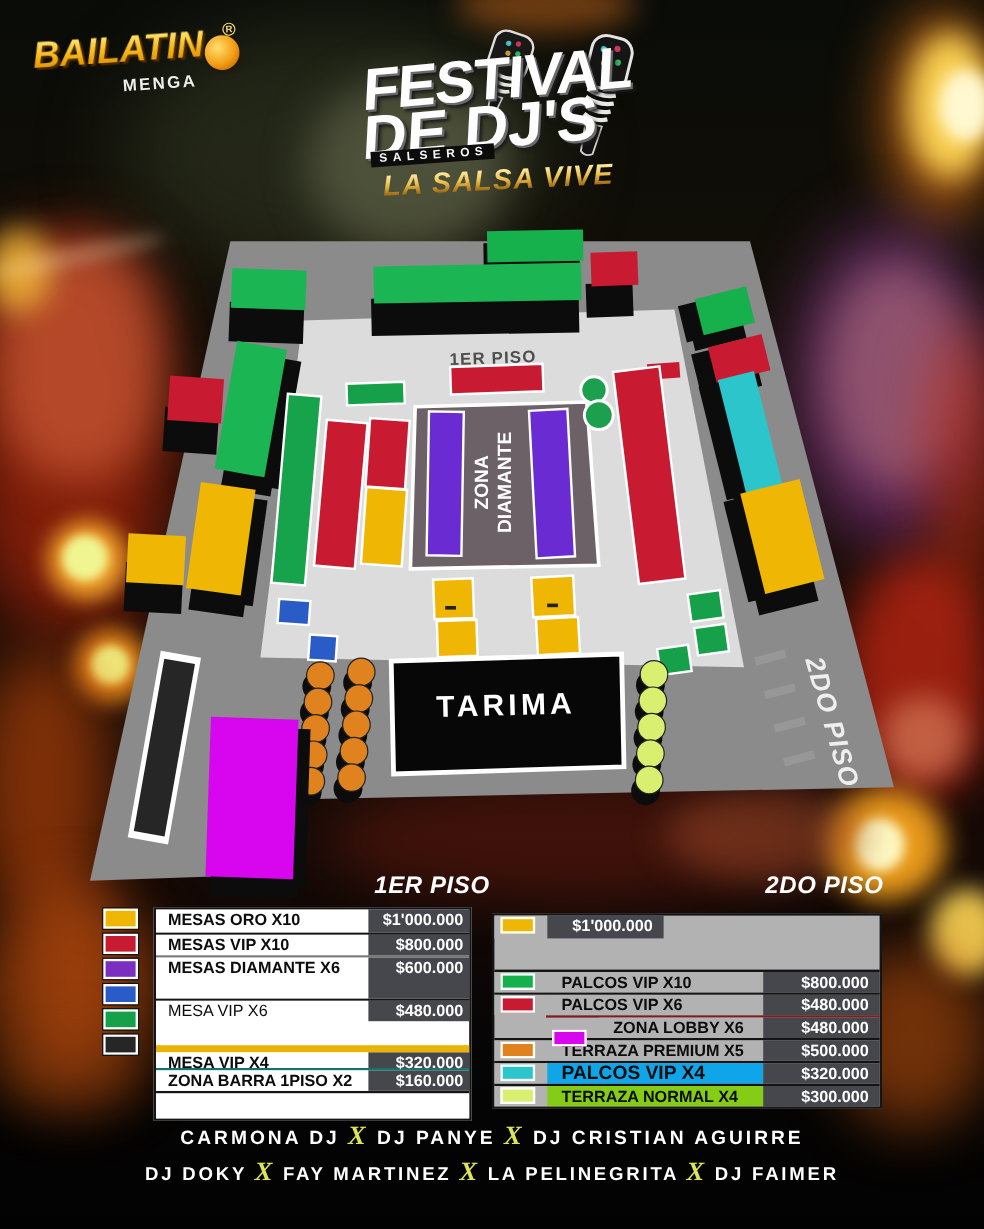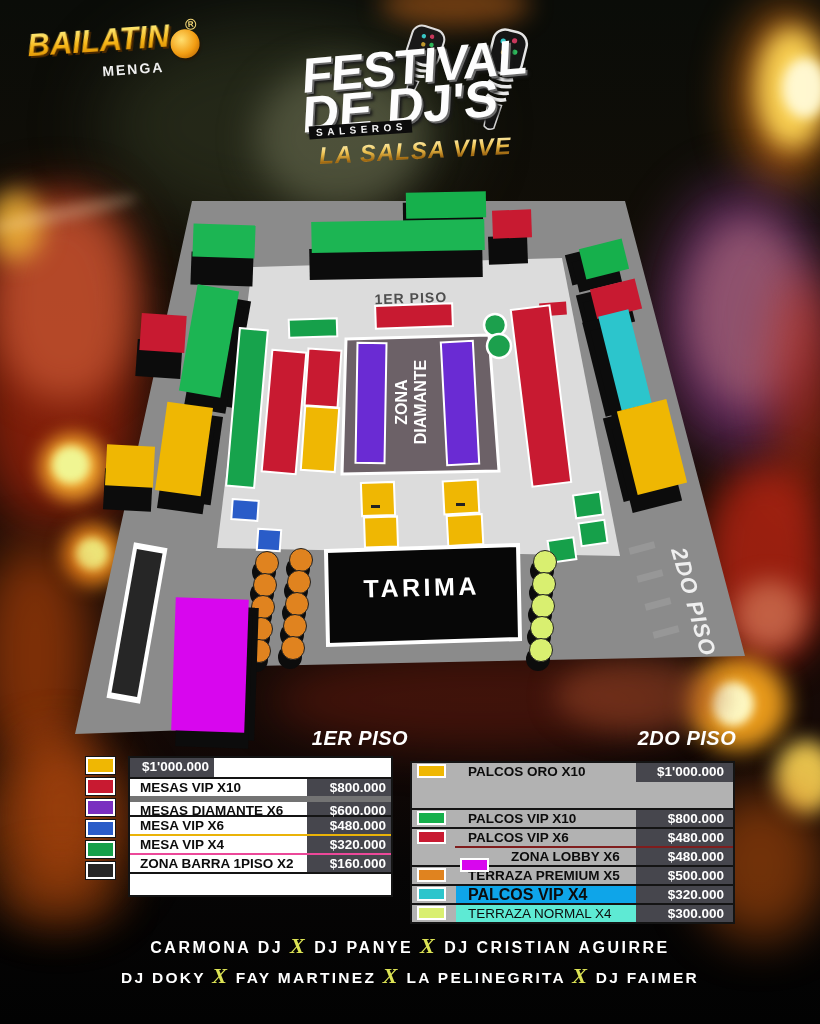--- a/index.html
+++ b/index.html
@@ -352,6 +352,7 @@
 <div class="abs" style="left:128px;top:756px;width:265px;border:2px solid #141414;background:#fff;">
 
 <div style="display:flex;height:19px;">
+<div style="flex:1;background:#fff;color:#0c0c0c;font-size:13.5px;font-weight:bold;line-height:17px;padding-left:10px;white-space:nowrap;">MESAS ORO X10</div>
 <div style="width:84px;background:#46464d;color:#fff;font-size:13.5px;font-weight:bold;line-height:17px;text-align:right;padding-right:5px;white-space:nowrap;">$1'000.000</div>
 </div>
 

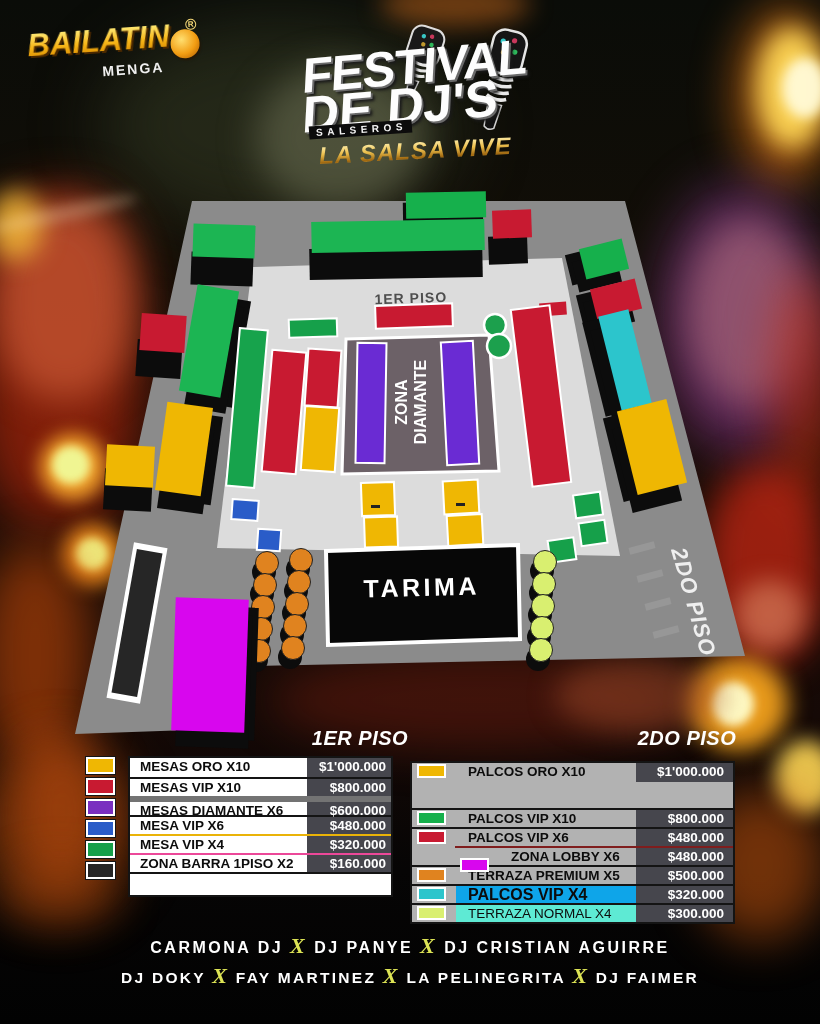--- a/index.html
+++ b/index.html
@@ -401,7 +401,6 @@
 <div style="width:44px;background:#b2b2b2;position:relative;">
           <div style="position:absolute;left:5px;top:1px;width:29px;height:14px;background:#efb703;border:2px solid #fff;"></div>
         </div>
-<div style="flex:1;background:#b2b2b2;color:#0c0c0c;font-size:13.5px;font-weight:bold;line-height:17px;padding-left:12px;white-space:nowrap;">PALCOS ORO X10</div>
 <div style="width:97px;background:#46464d;color:#fff;font-size:13.5px;font-weight:bold;line-height:17px;text-align:right;padding-right:9px;white-space:nowrap;">$1'000.000</div>
 </div>
 

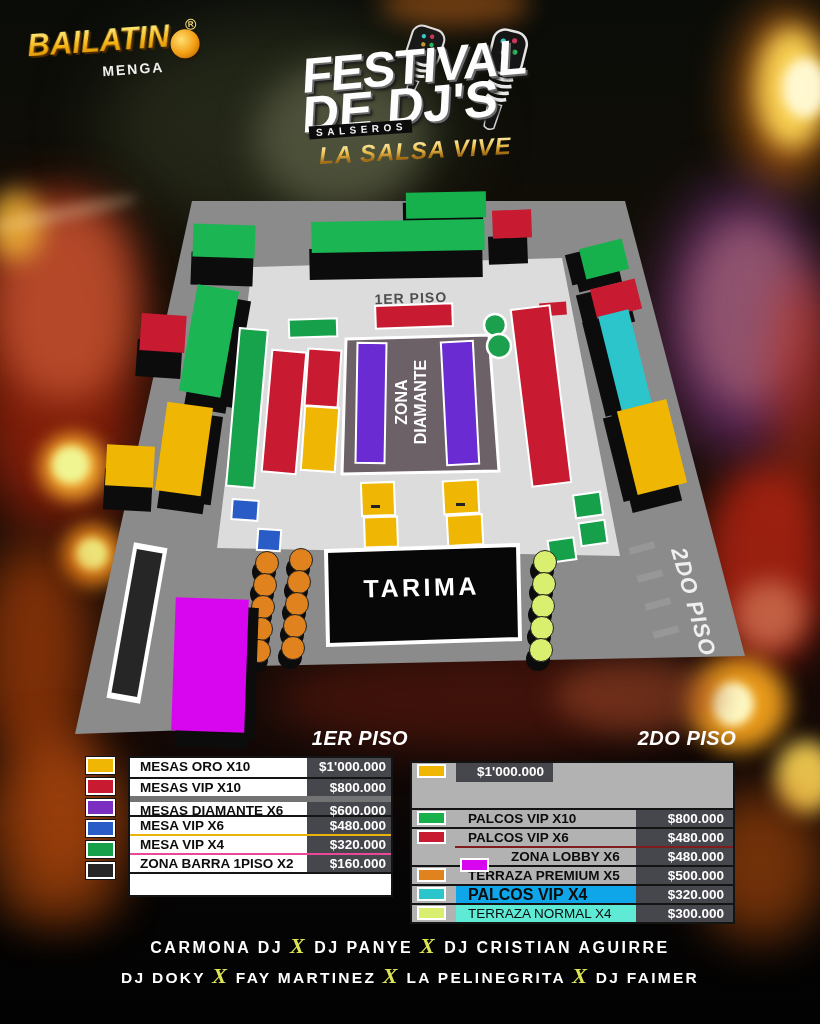--- a/index.html
+++ b/index.html
@@ -361,7 +361,7 @@
 <div style="width:84px;background:#46464d;color:#fff;font-size:13.5px;font-weight:bold;line-height:17px;text-align:right;padding-right:5px;white-space:nowrap;">$800.000</div>
 </div>
 
-<div style="display:flex;height:19px;border-top:6px solid #737373;">
+<div style="display:flex;height:36px;border-top:2px solid #737373;">
 <div style="flex:1;background:#fff;color:#0c0c0c;font-size:13.5px;font-weight:bold;line-height:17px;padding-left:10px;white-space:nowrap;">MESAS DIAMANTE X6</div>
 <div style="width:84px;background:#46464d;color:#fff;font-size:13.5px;font-weight:bold;line-height:17px;text-align:right;padding-right:5px;white-space:nowrap;">$600.000</div>
 </div>

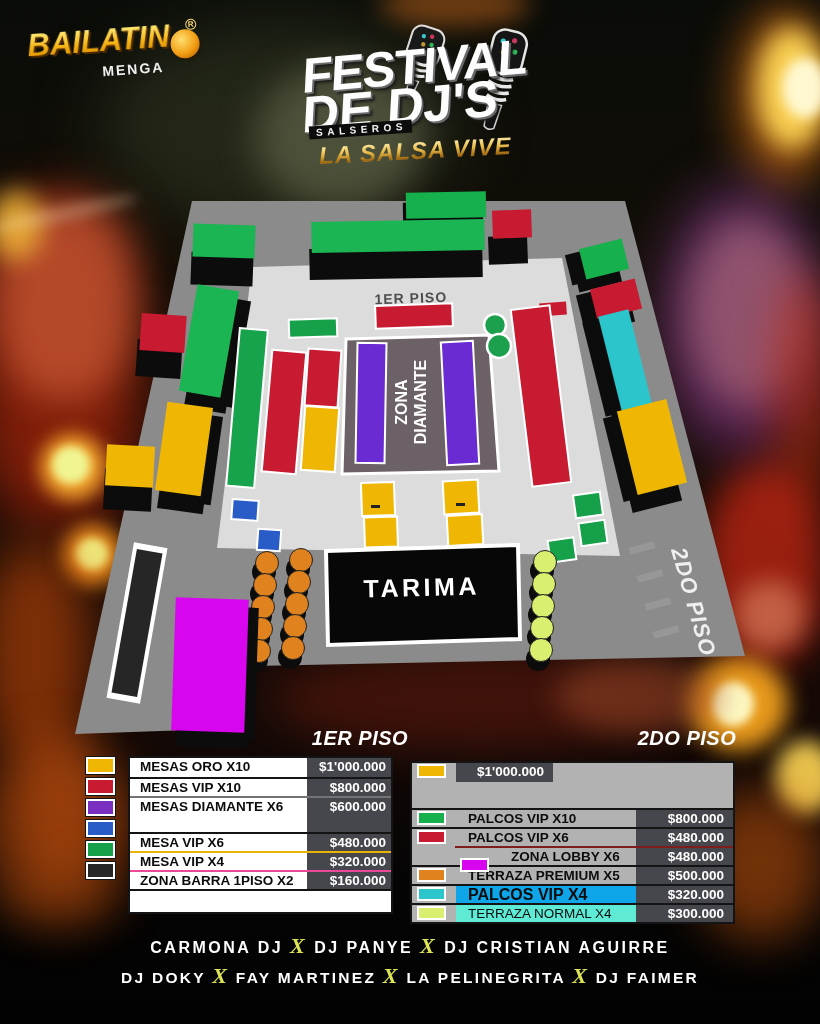--- a/index.html
+++ b/index.html
@@ -367,7 +367,7 @@
 </div>
 
 <div style="display:flex;height:19px;border-top:2px solid #141414;">
-<div style="flex:1;background:#fff;color:#0c0c0c;font-size:13.5px;font-weight:bold;line-height:17px;padding-left:10px;white-space:nowrap;">MESA VIP X6</div>
+<div style="flex:1;background:#fff;color:#0c0c0c;font-size:13.5px;font-weight:normal;line-height:17px;padding-left:10px;white-space:nowrap;">MESA VIP X6</div>
 <div style="width:84px;background:#46464d;color:#fff;font-size:13.5px;font-weight:bold;line-height:17px;text-align:right;padding-right:5px;white-space:nowrap;">$480.000</div>
 </div>
 

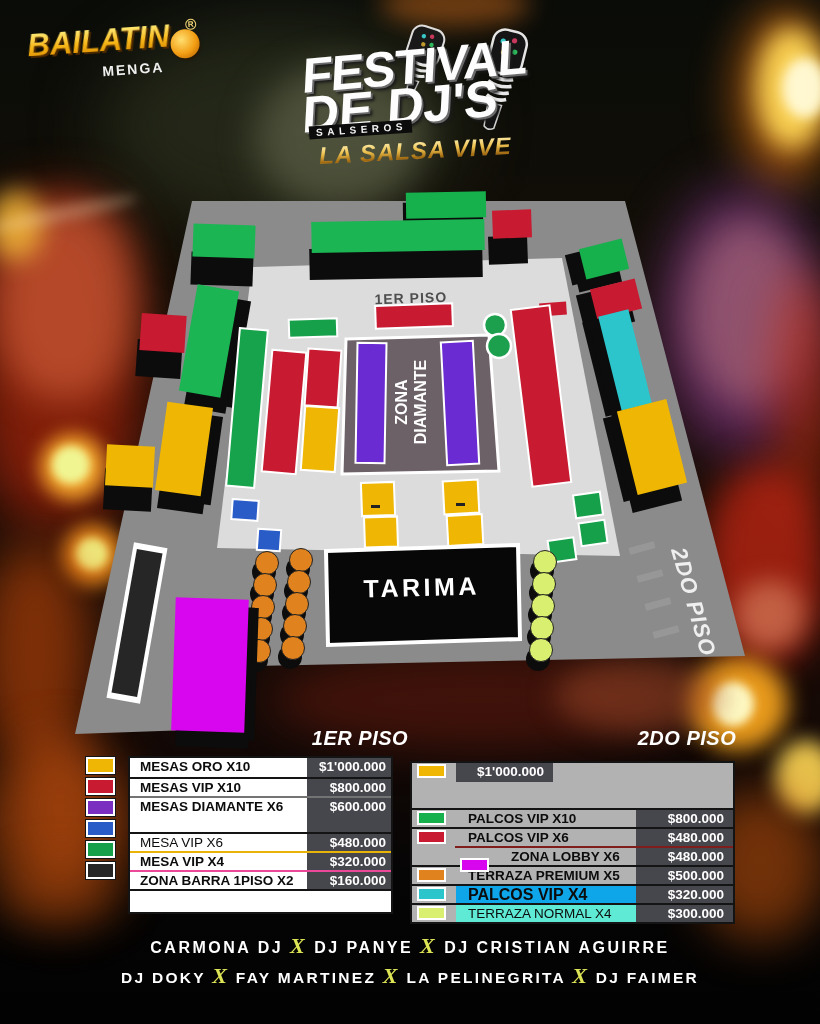--- a/index.html
+++ b/index.html
@@ -371,7 +371,7 @@
 <div style="width:84px;background:#46464d;color:#fff;font-size:13.5px;font-weight:bold;line-height:17px;text-align:right;padding-right:5px;white-space:nowrap;">$480.000</div>
 </div>
 
-<div style="display:flex;height:19px;border-top:2px solid #eab308;">
+<div style="display:flex;height:19px;border-top:6px solid #eab308;margin-top:20px;">
 <div style="flex:1;background:#fff;color:#0c0c0c;font-size:13.5px;font-weight:bold;line-height:17px;padding-left:10px;white-space:nowrap;">MESA VIP X4</div>
 <div style="width:84px;background:#46464d;color:#fff;font-size:13.5px;font-weight:bold;line-height:17px;text-align:right;padding-right:5px;white-space:nowrap;">$320.000</div>
 </div>

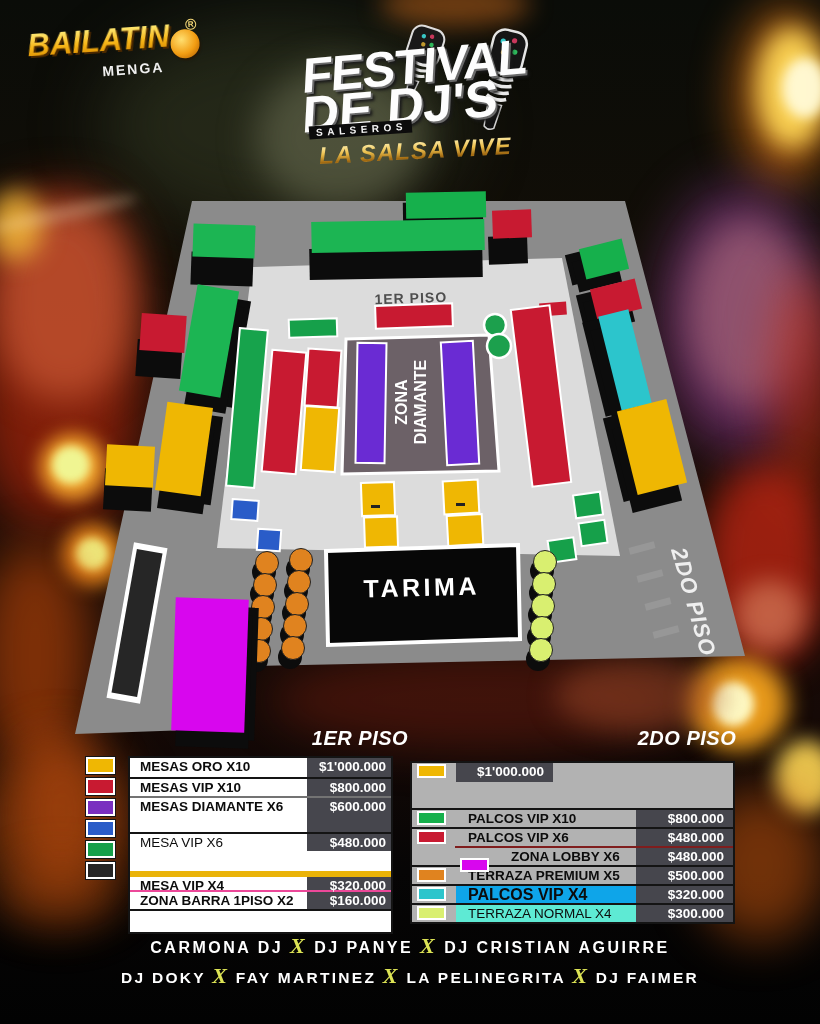--- a/index.html
+++ b/index.html
@@ -376,7 +376,7 @@
 <div style="width:84px;background:#46464d;color:#fff;font-size:13.5px;font-weight:bold;line-height:17px;text-align:right;padding-right:5px;white-space:nowrap;">$320.000</div>
 </div>
 
-<div style="display:flex;height:19px;border-top:2px solid #ec4899;">
+<div style="display:flex;height:19px;border-top:2px solid #0f766e;">
 <div style="flex:1;background:#fff;color:#0c0c0c;font-size:13.5px;font-weight:bold;line-height:17px;padding-left:10px;white-space:nowrap;">ZONA BARRA 1PISO X2</div>
 <div style="width:84px;background:#46464d;color:#fff;font-size:13.5px;font-weight:bold;line-height:17px;text-align:right;padding-right:5px;white-space:nowrap;">$160.000</div>
 </div>

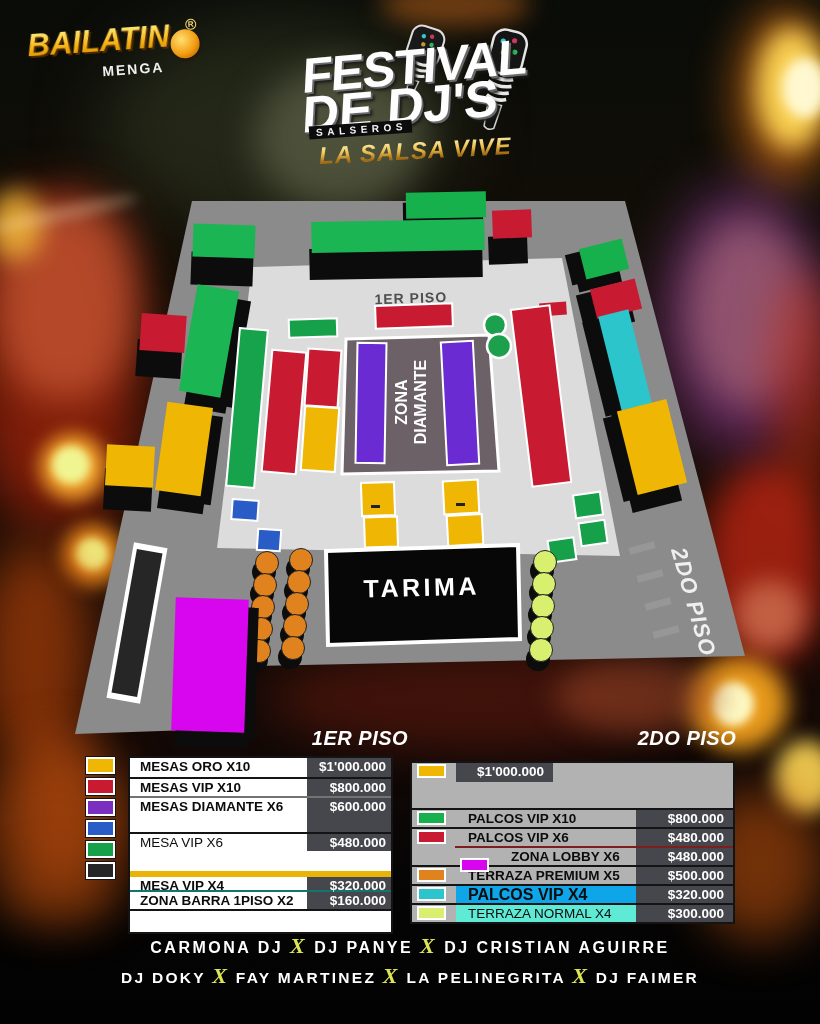--- a/index.html
+++ b/index.html
@@ -448,7 +448,7 @@
 <div style="width:44px;background:#b2b2b2;position:relative;">
           <div style="position:absolute;left:5px;top:1px;width:29px;height:14px;background:#d9ef70;border:2px solid #fff;"></div>
         </div>
-<div style="flex:1;background:#5eead4;color:#0c0c0c;font-size:13.5px;font-weight:normal;line-height:17px;padding-left:12px;white-space:nowrap;">TERRAZA NORMAL X4</div>
+<div style="flex:1;background:#84cc16;color:#0c0c0c;font-size:13.5px;font-weight:bold;line-height:17px;padding-left:12px;white-space:nowrap;">TERRAZA NORMAL X4</div>
 <div style="width:97px;background:#46464d;color:#fff;font-size:13.5px;font-weight:bold;line-height:17px;text-align:right;padding-right:9px;white-space:nowrap;">$300.000</div>
 </div>
 </div>

